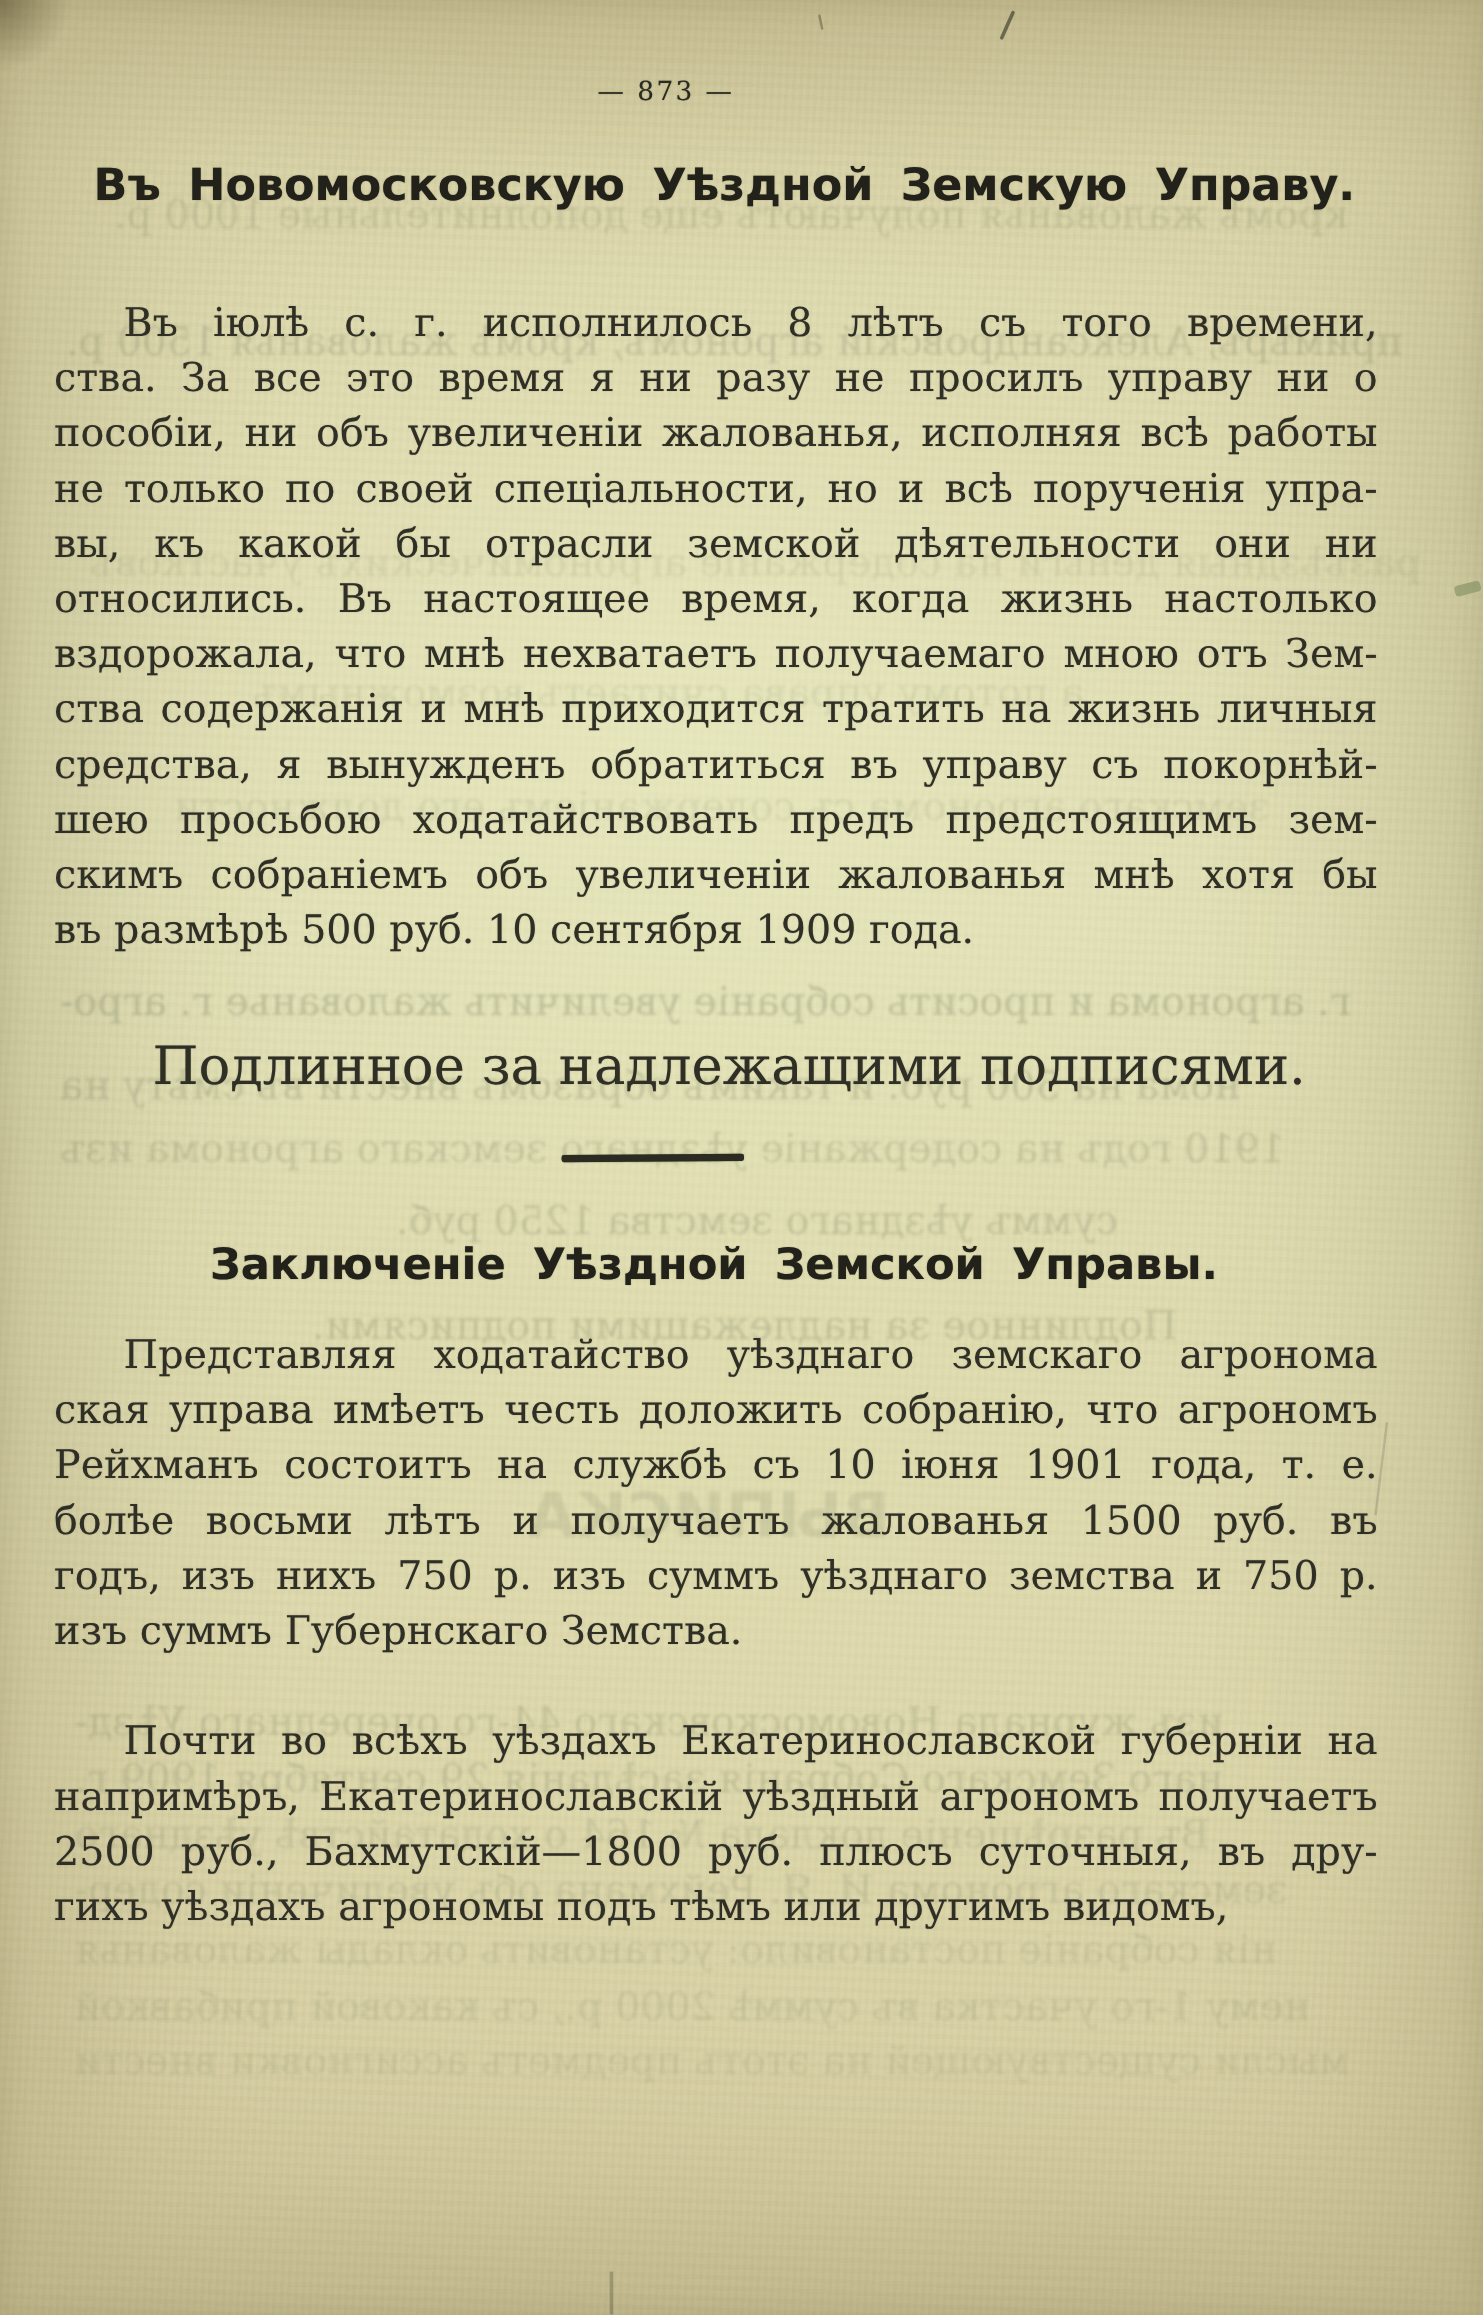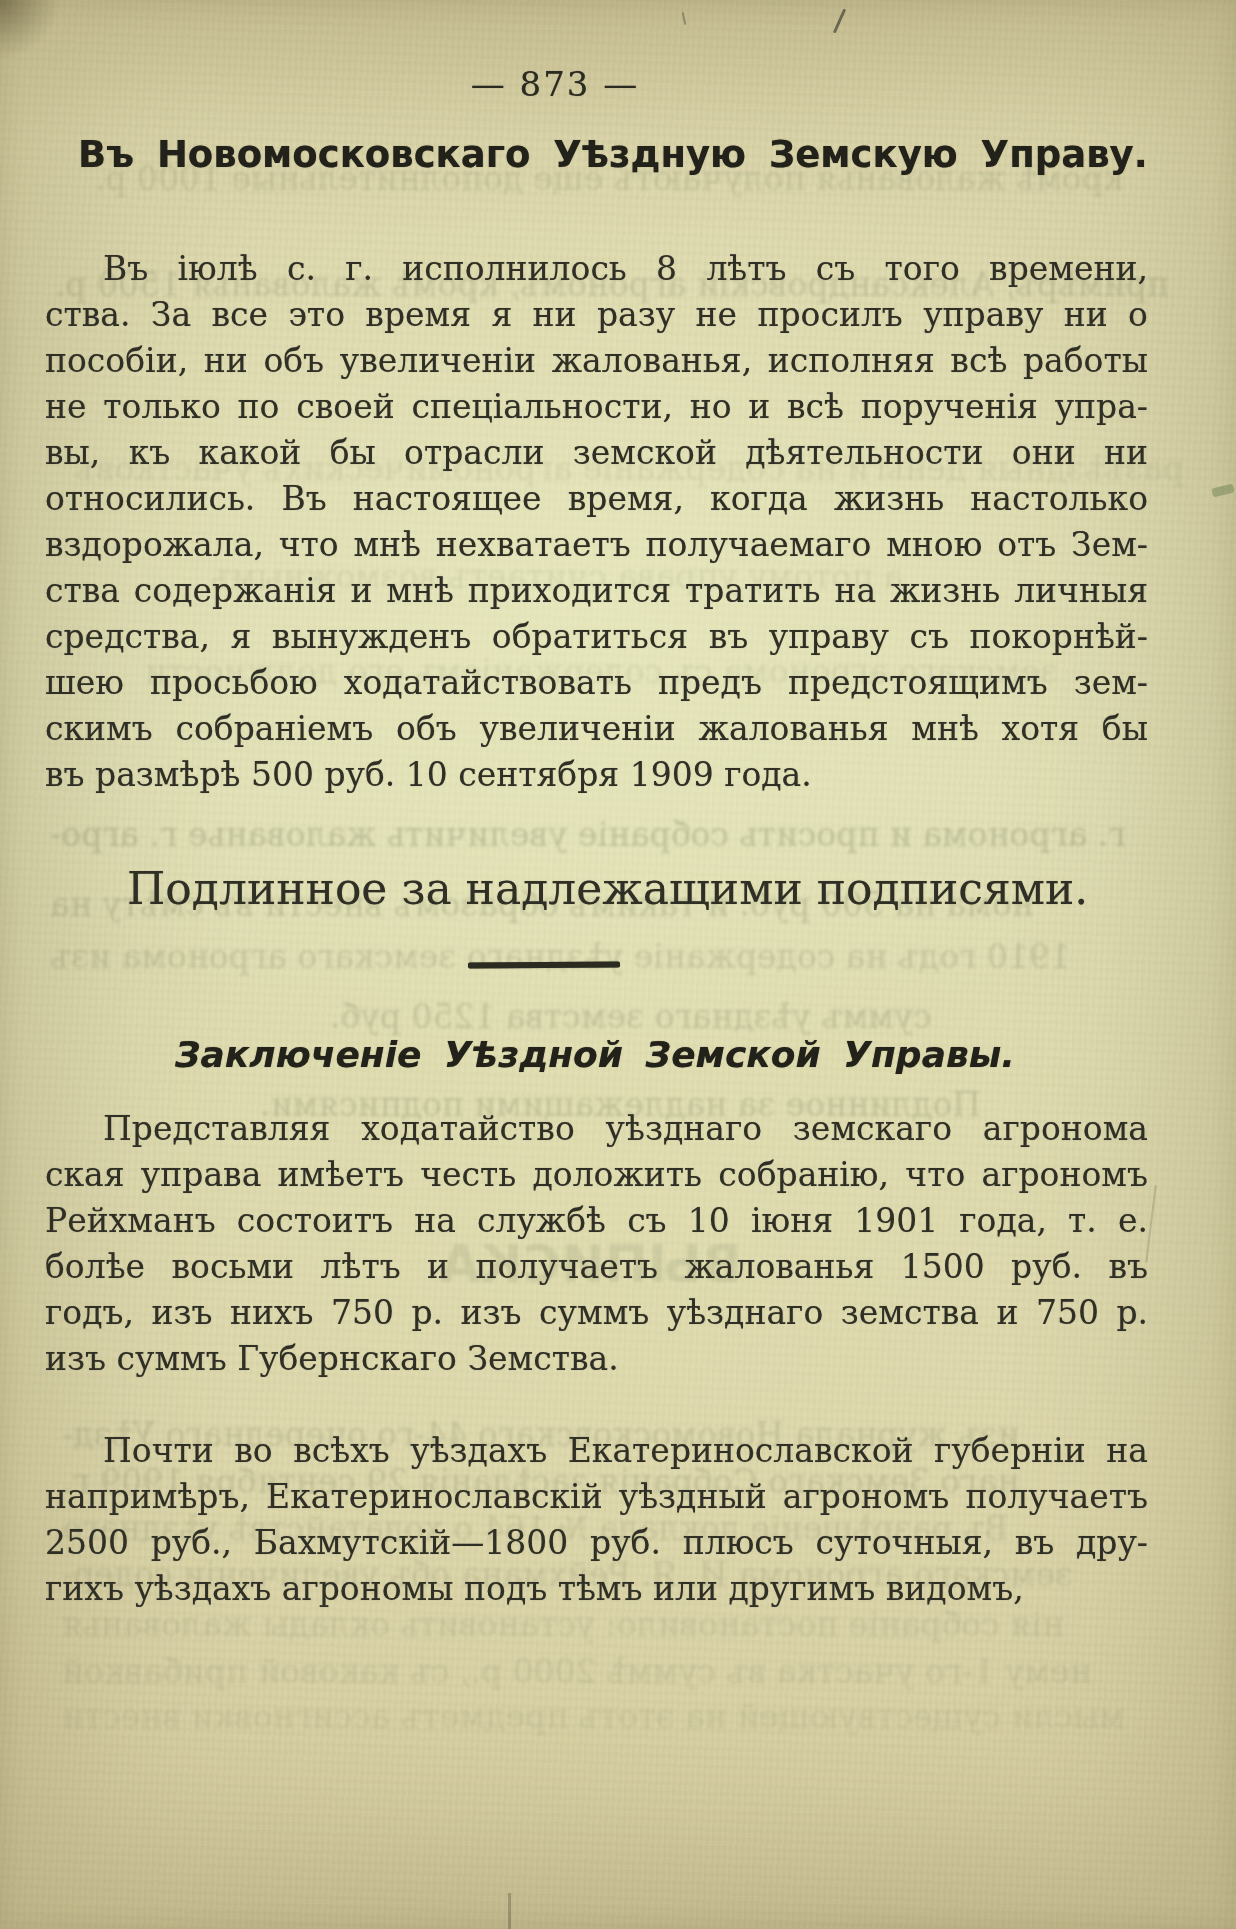--- a/index.html
+++ b/index.html
@@ -28,7 +28,7 @@
   
   .page-number{
     position:absolute;top:64px;left:0;width:1110px;text-align:center;
-    font-size:34px;letter-spacing:2px;color:#2b2b21;
+    font-size:22px;letter-spacing:2px;color:#2b2b21;
     text-shadow:0 0 1px rgba(43,43,33,0.45);
   }
   .h1{

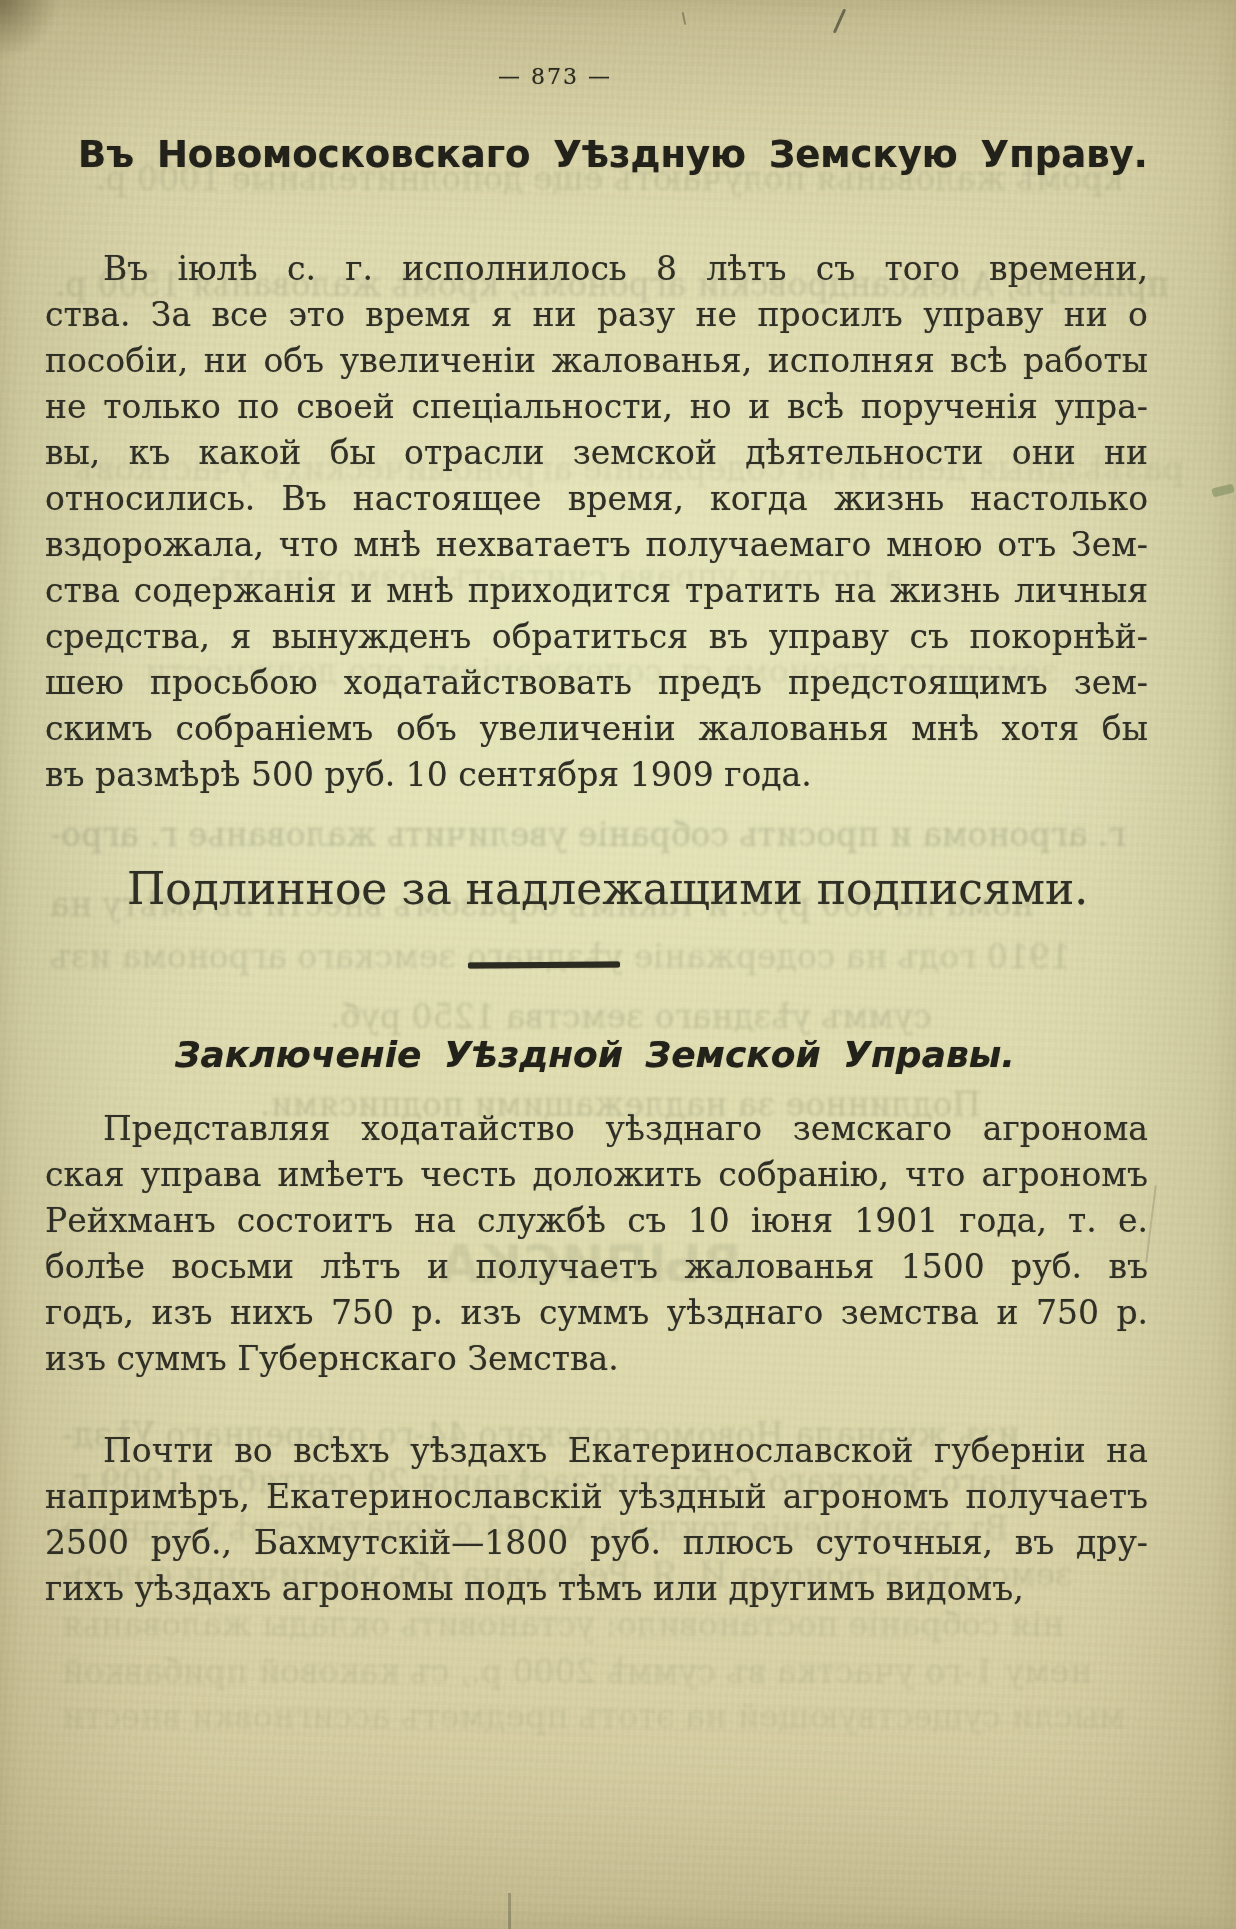--- a/index.html
+++ b/index.html
@@ -105,7 +105,7 @@
 
   <div class="page-number">— 873 —</div>
 
-  <h1 class="h1">Въ Новомосковскаго Уѣздную Земскую Управу.</h1>
+  <h1 class="h1">Въ Новомосковскую Уѣздной Земскую Управу.</h1>
 
   <div class="para para1">
       <div class="bline">Въ іюлѣ с. г. исполнилось 8 лѣтъ съ того времени,</div>

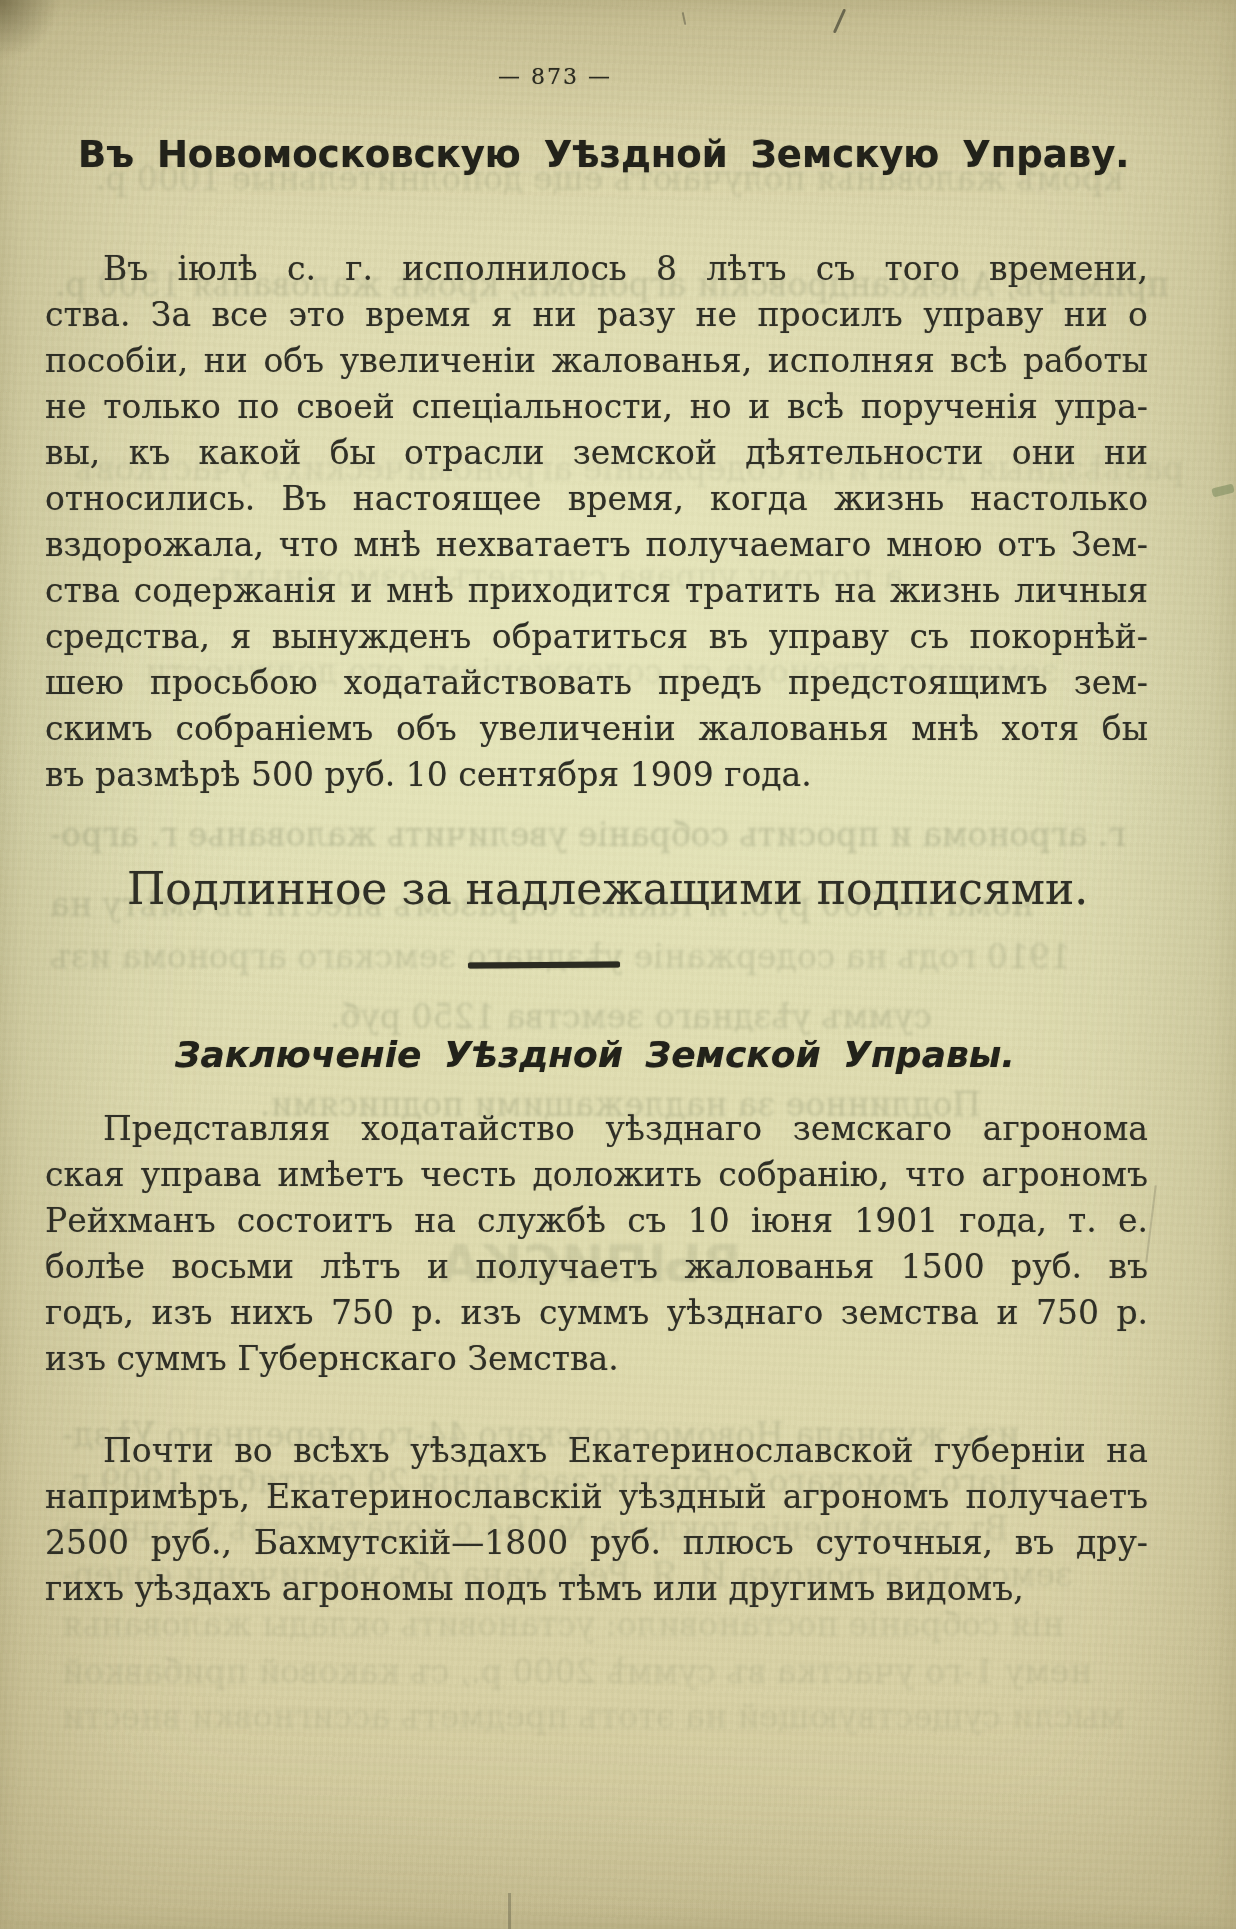--- a/index.html
+++ b/index.html
@@ -41,7 +41,7 @@
     position:absolute;top:1028px;left:175px;width:760px;margin:0;
     font-family:"DejaVu Sans",sans-serif;font-weight:700;
     font-size:36px;line-height:54px;word-spacing:10px;white-space:nowrap;
-    color:#22221a;text-shadow:0 0 1px rgba(34,34,26,0.5);font-style:italic;
+    color:#22221a;text-shadow:0 0 1px rgba(34,34,26,0.5);
   }
   .para{position:absolute;left:45px;width:1103px;font-size:33px;
     text-shadow:0 0 1px rgba(47,47,38,0.4);}

